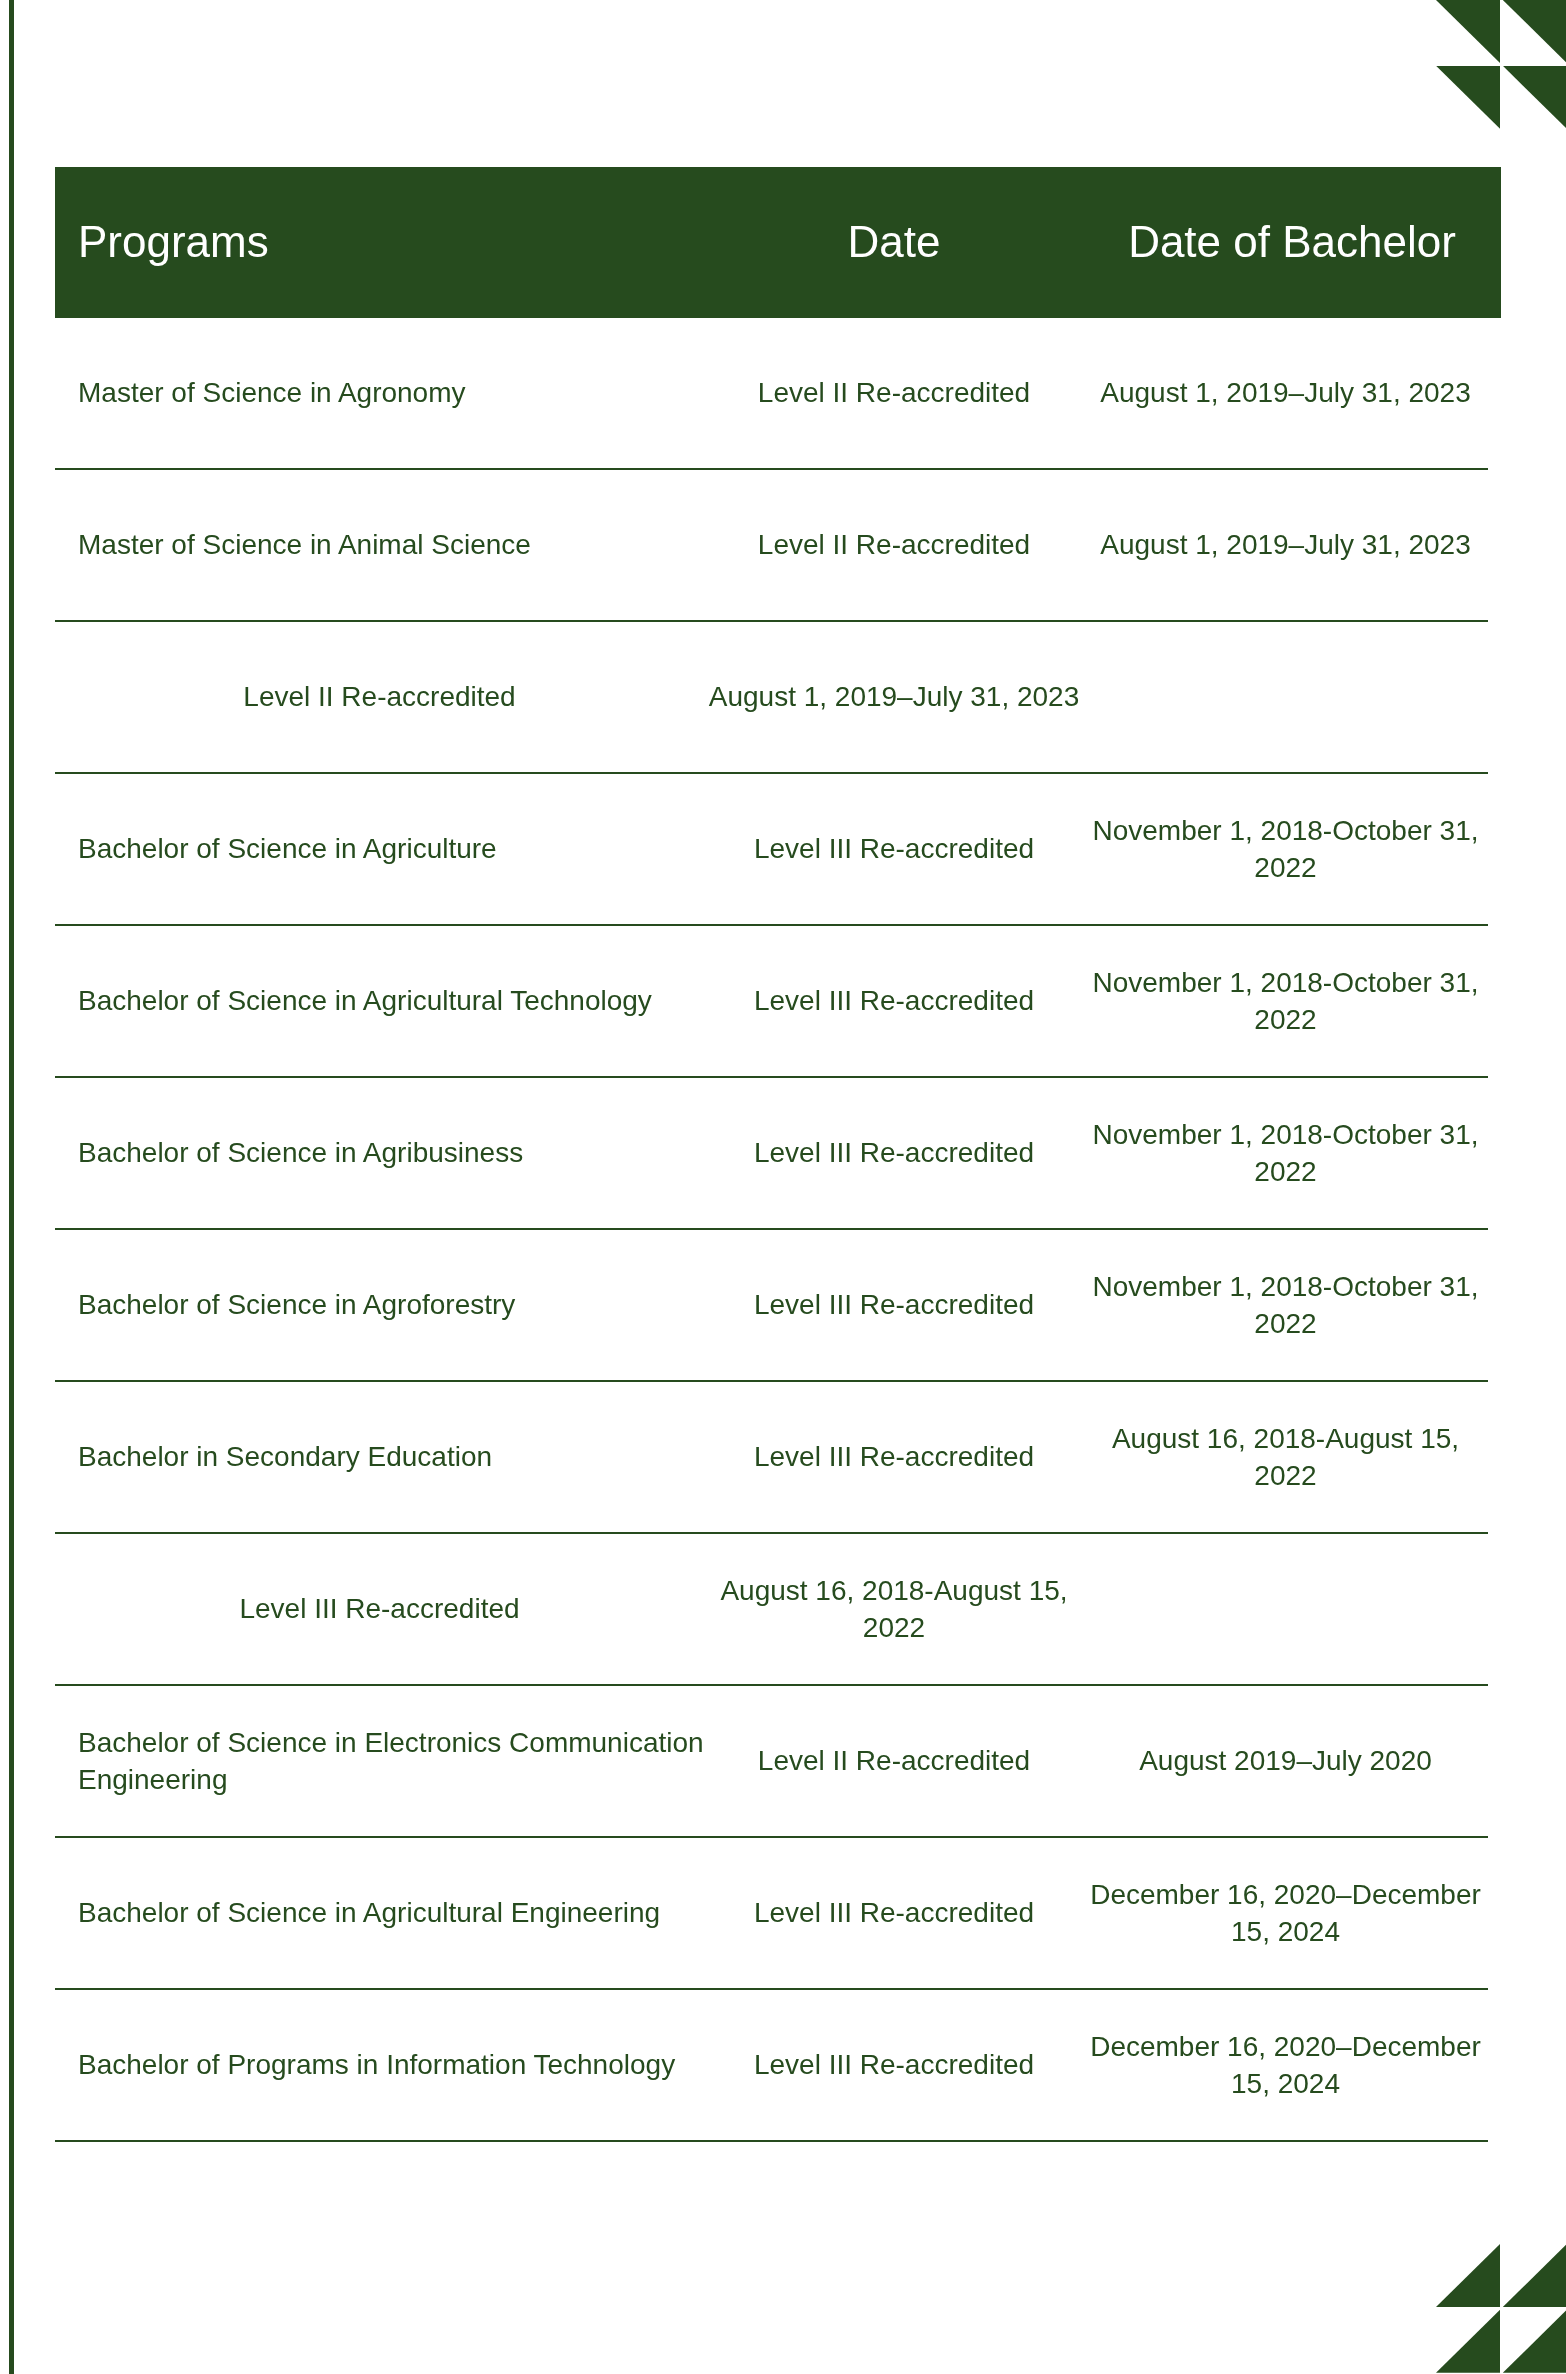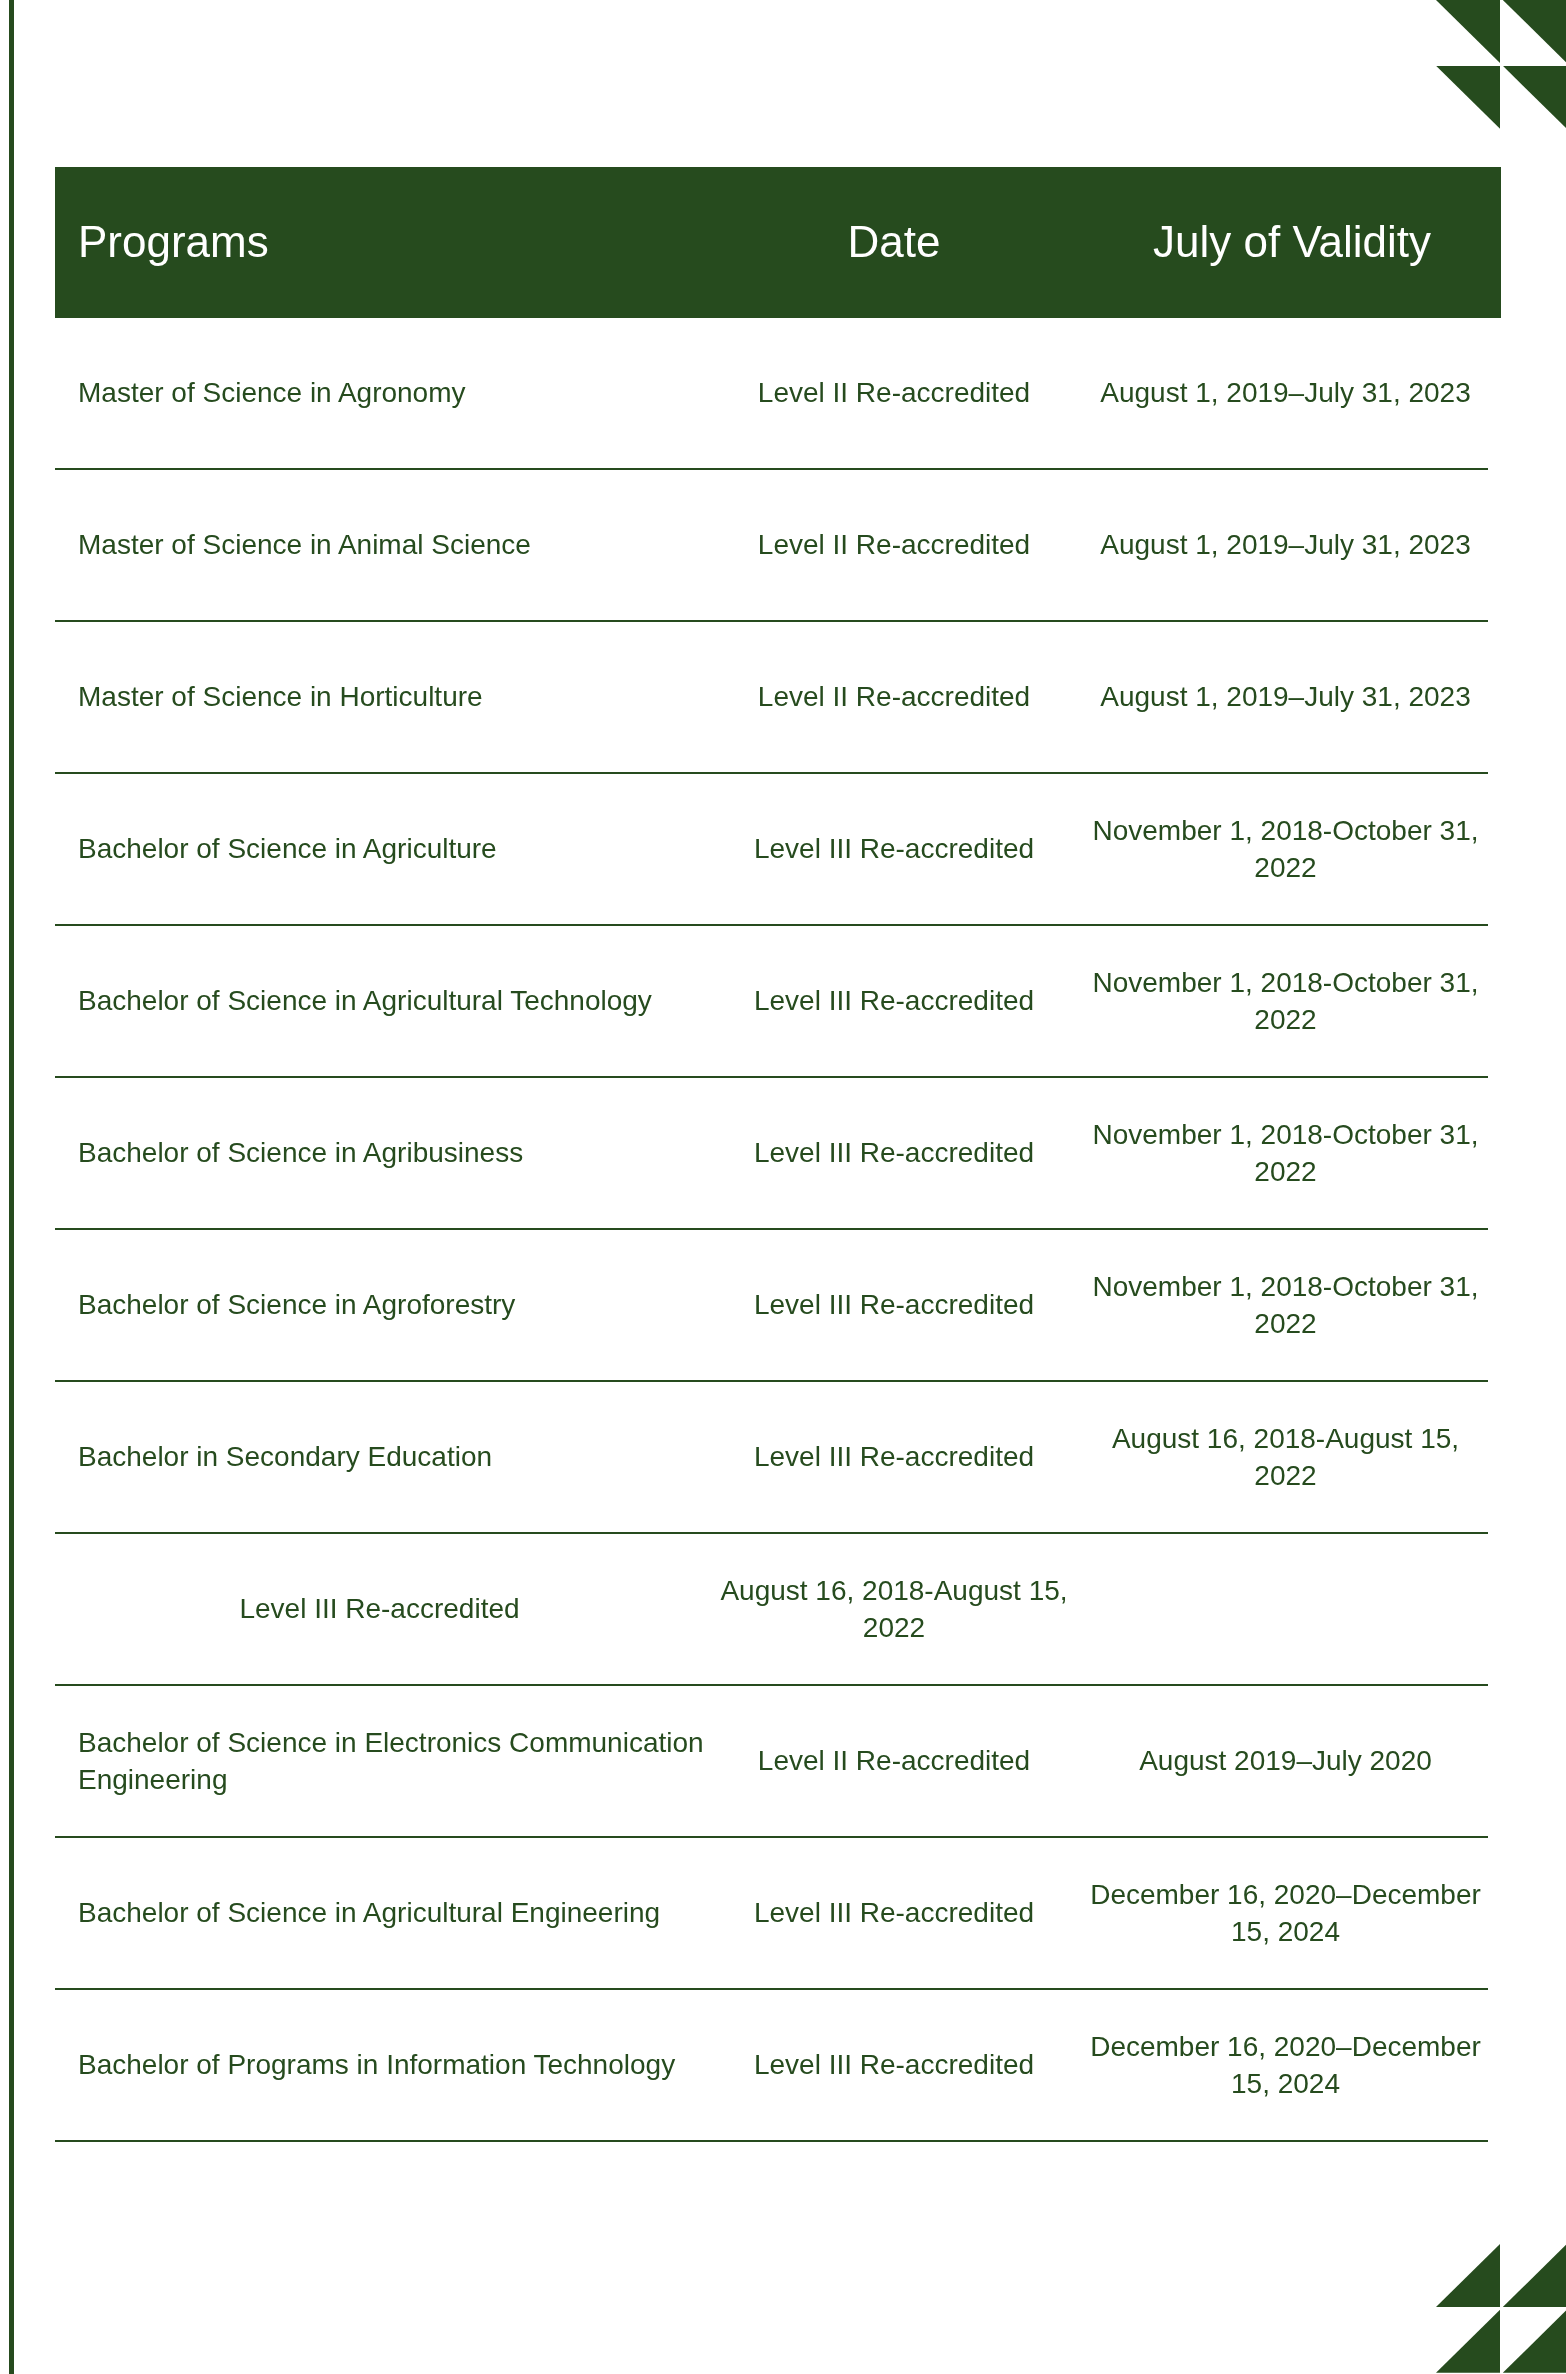--- a/index.html
+++ b/index.html
@@ -90,7 +90,7 @@
       <div class="th-level">
         <div>Date</div>
       </div>
-      <div class="th-date">July of Validity</div>
+      <div class="th-date">Date of Bachelor</div>
     </div>
 
     <div class="rows">

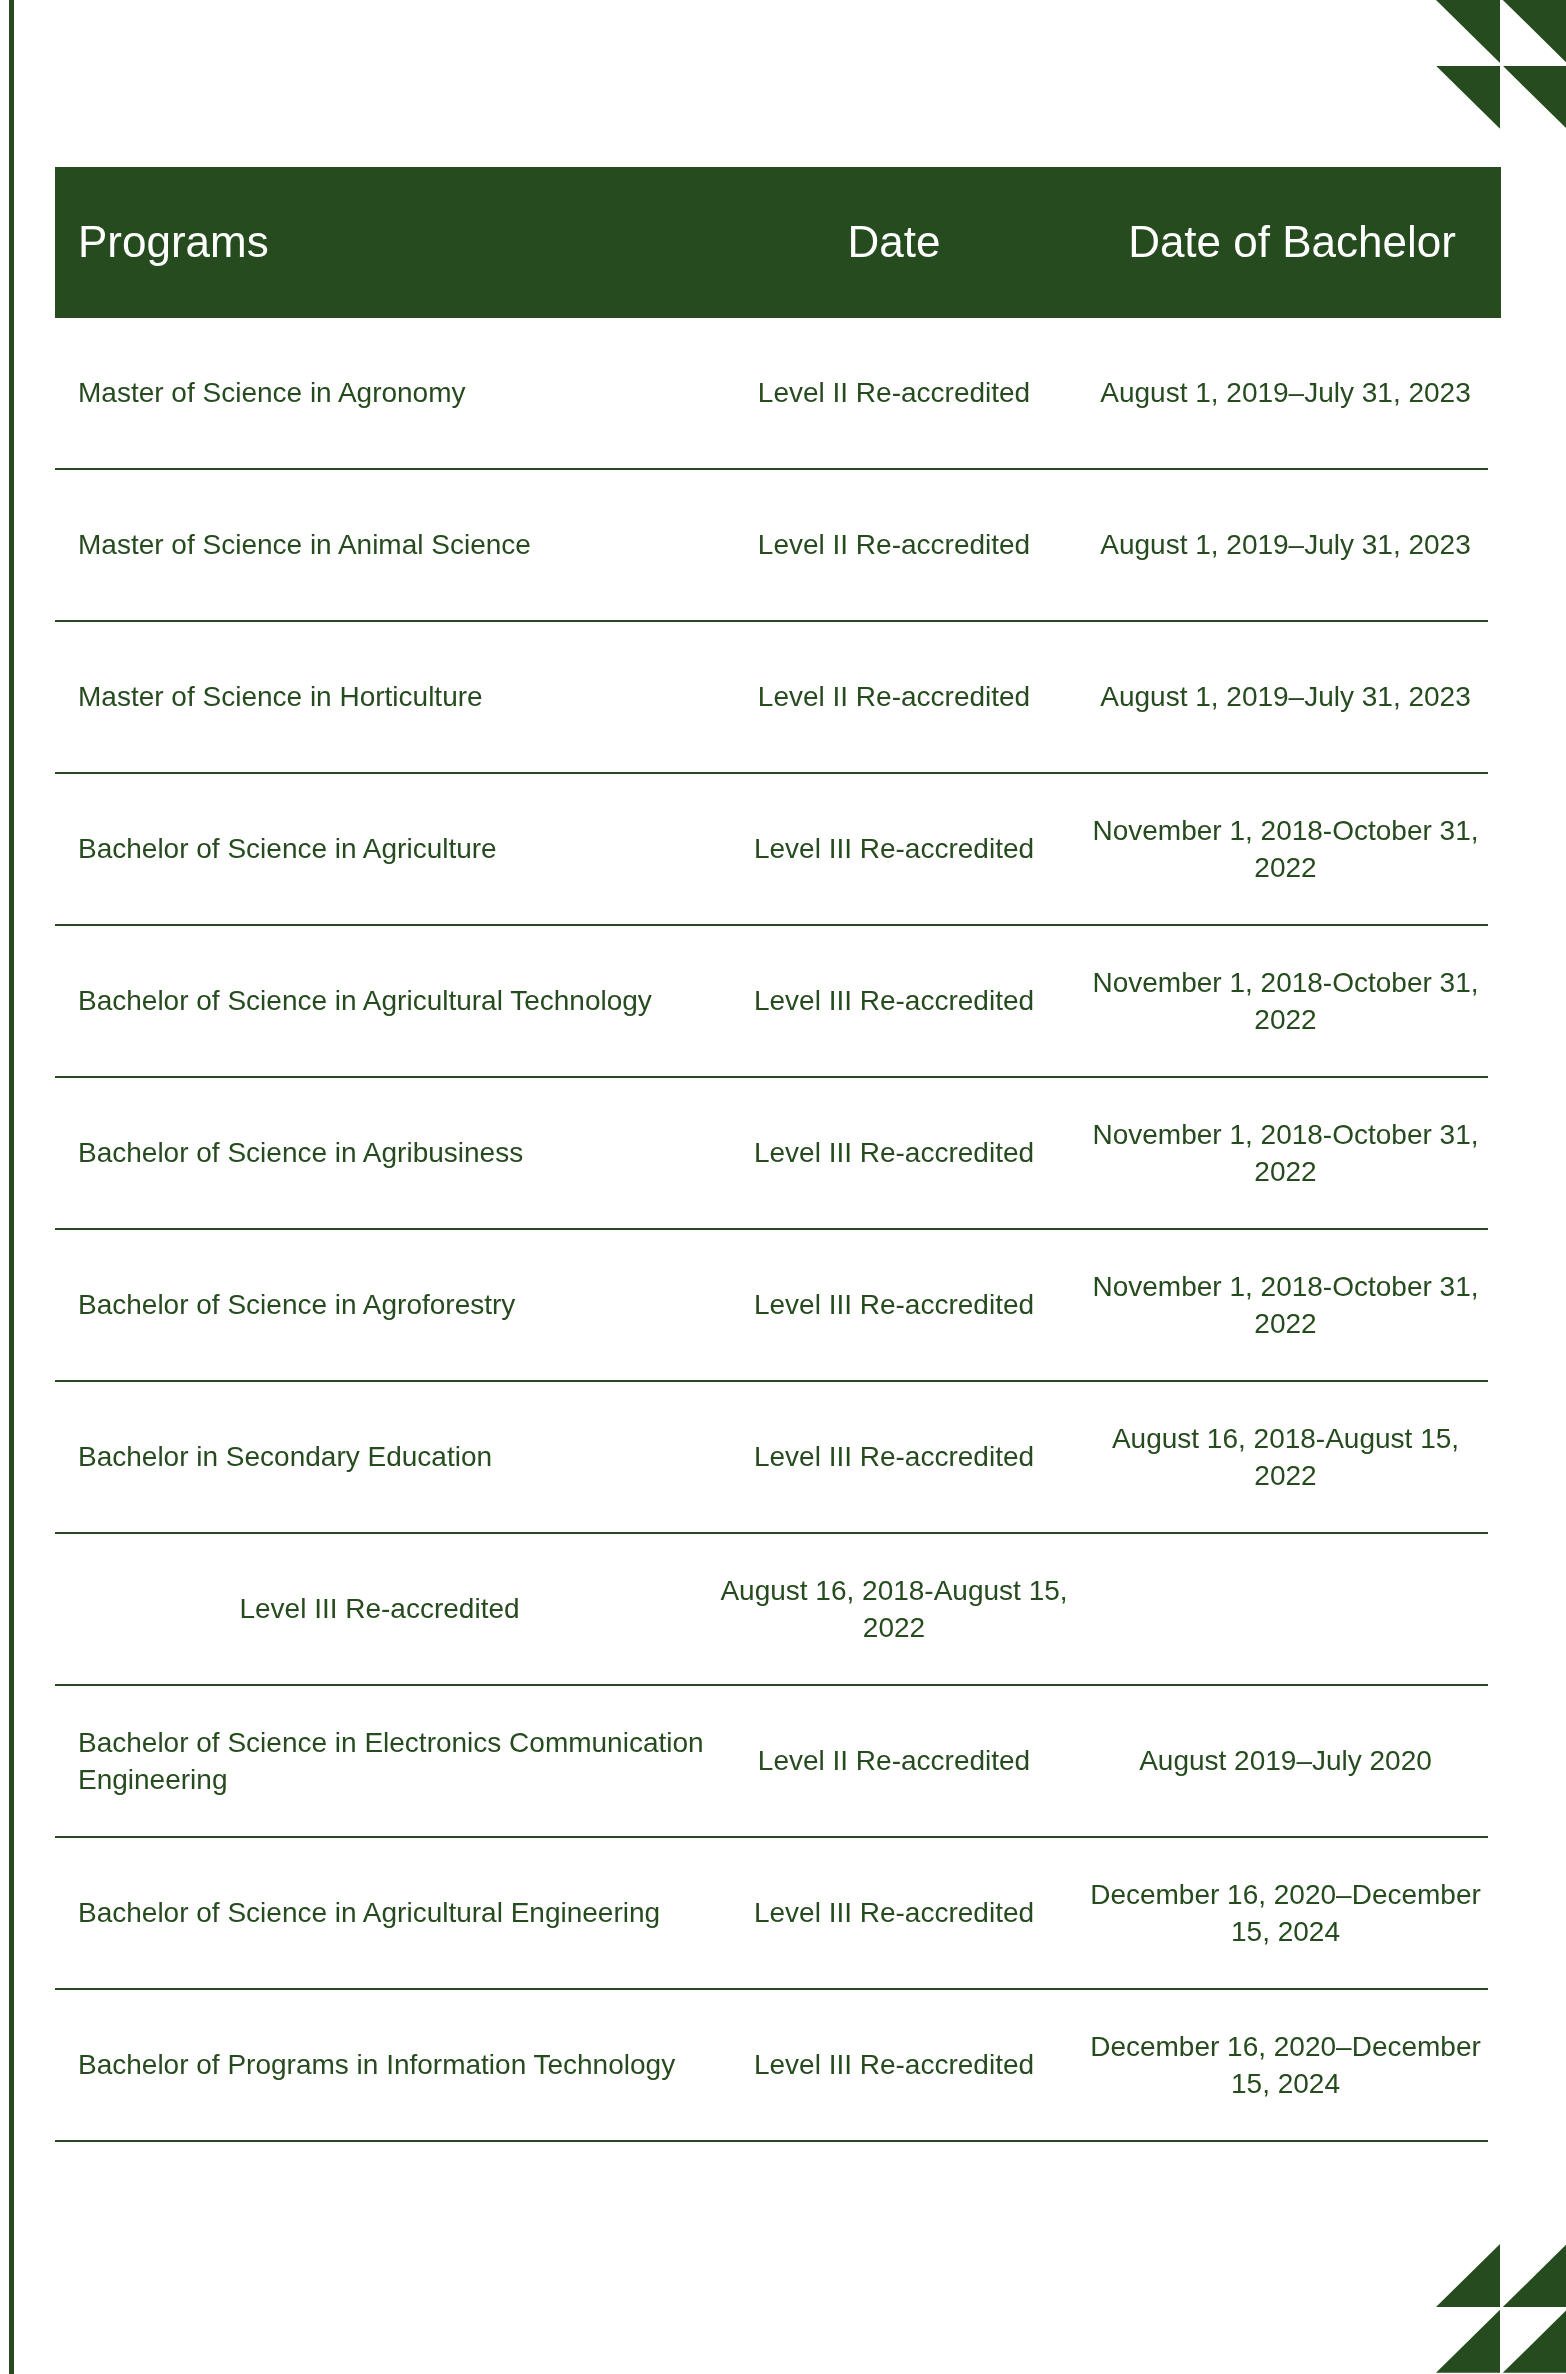--- a/index.html
+++ b/index.html
@@ -105,7 +105,6 @@
         <div class="td-date">August 1, 2019–July 31, 2023</div>
       </div>
       <div class="row">
-        <div class="td-prog">Master of Science in Horticulture</div>
         <div class="td-level">Level II Re-accredited</div>
         <div class="td-date">August 1, 2019–July 31, 2023</div>
       </div>

